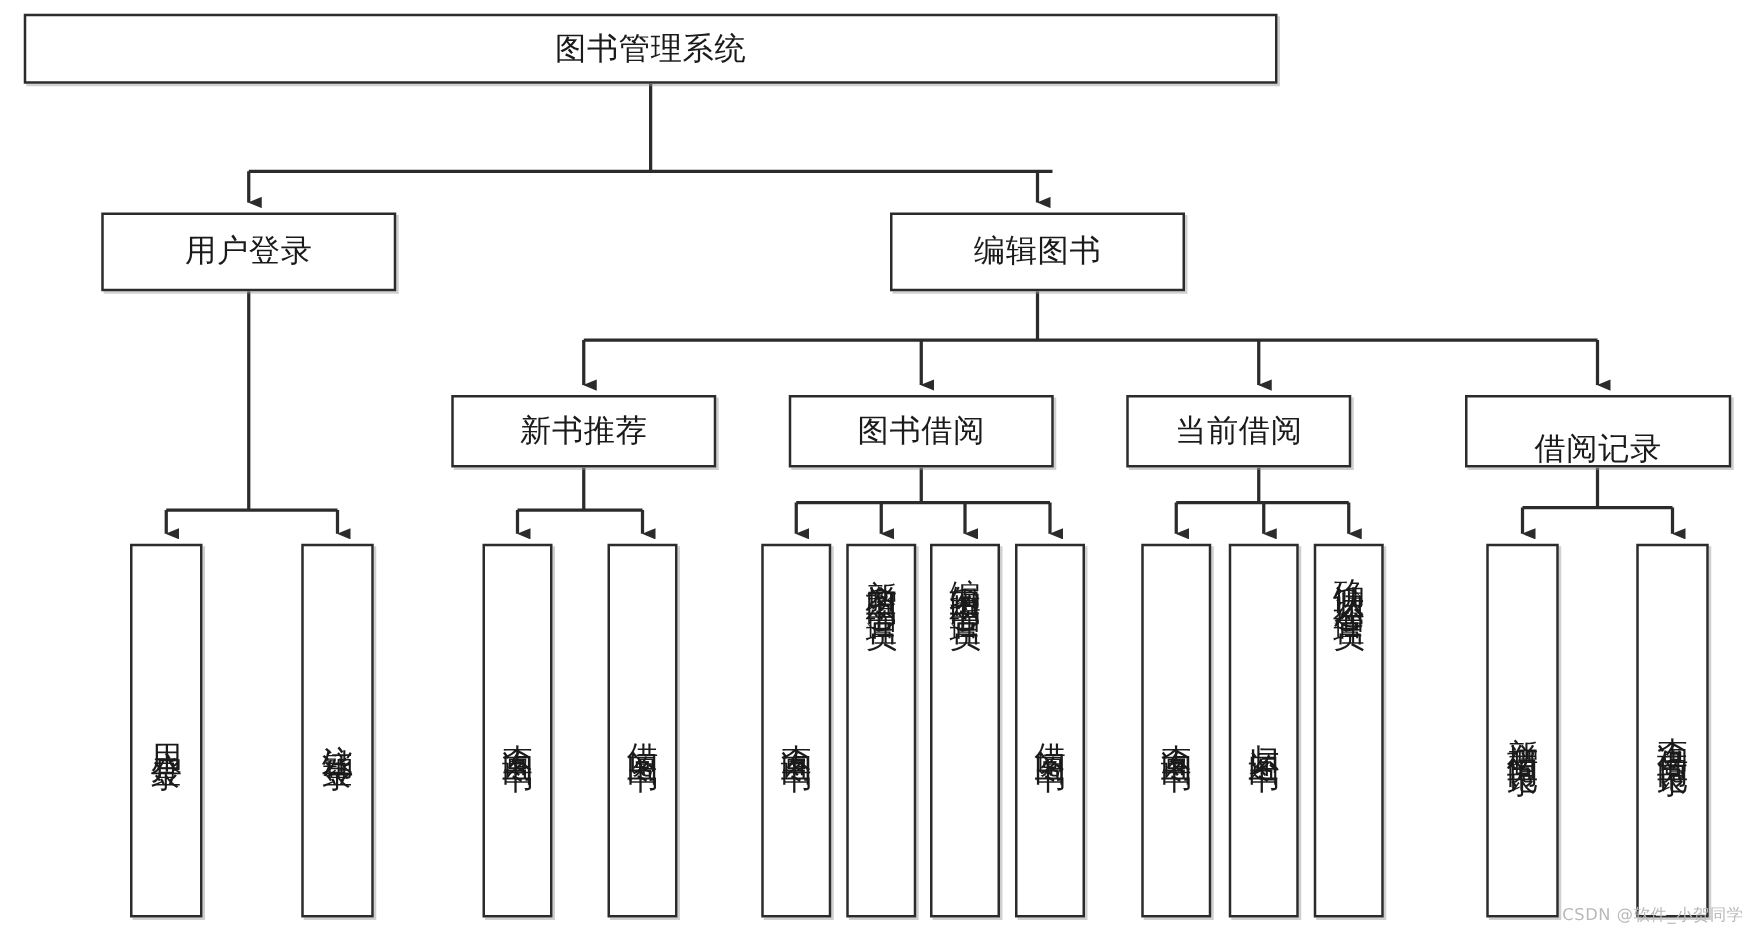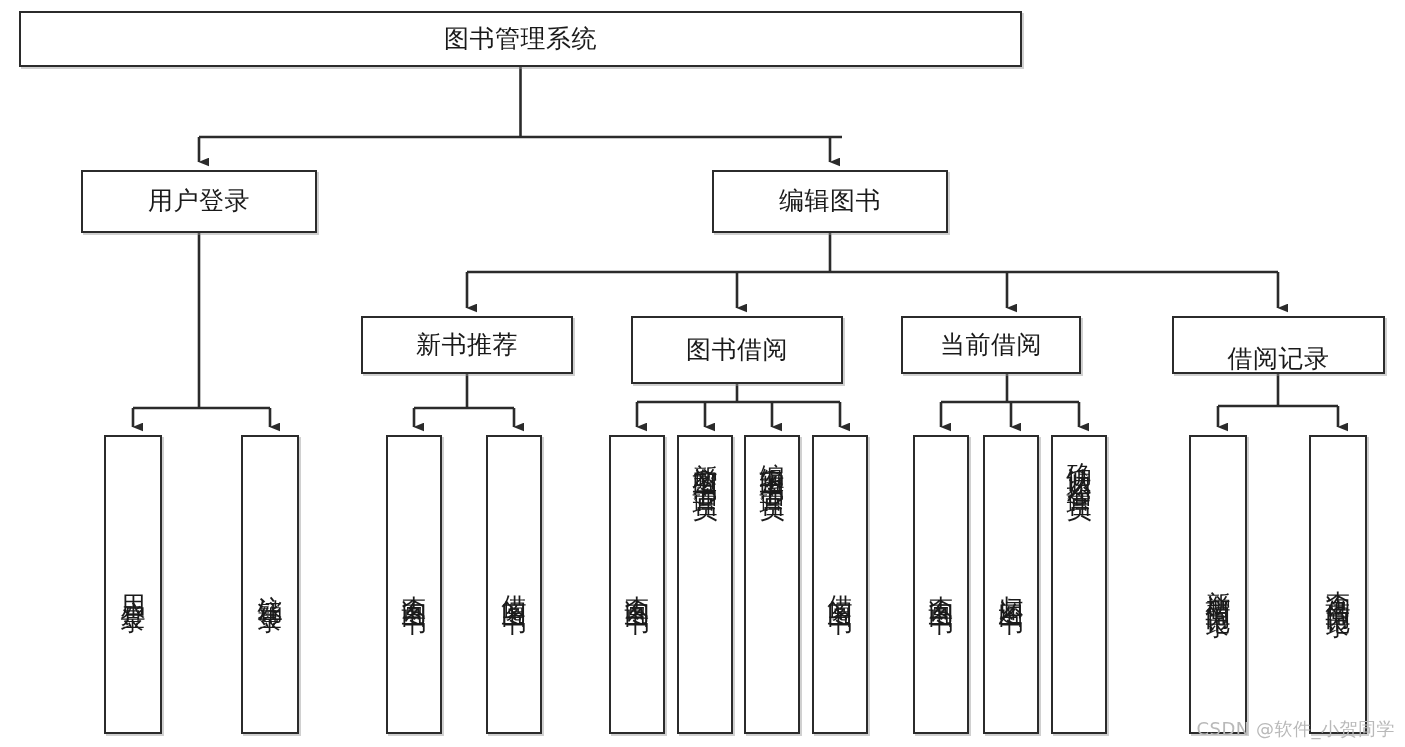--- a/index.html
+++ b/index.html
@@ -140,7 +140,7 @@
   <div class="node horizontal" style="left:361px; top:316px; width:212px; height:58px;">
     <span class="node-label">新书推荐</span>
   </div>
-  <div class="node horizontal" style="left:631px; top:316px; width:212px; height:68px;">
+  <div class="node horizontal" style="left:631px; top:316px; width:212px; height:58px;">
     <span class="node-label">图书借阅</span>
   </div>
   <div class="node horizontal" style="left:901px; top:316px; width:180px; height:58px;">

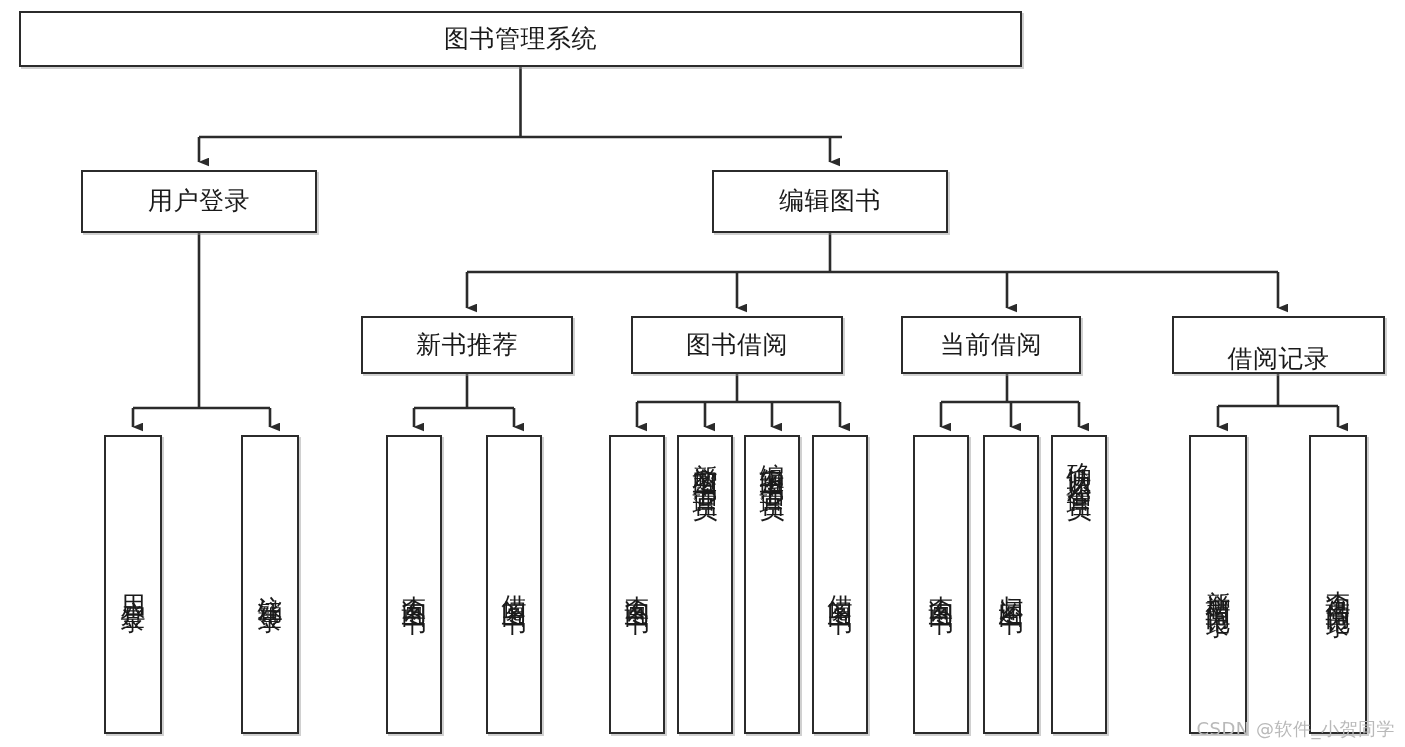--- a/index.html
+++ b/index.html
@@ -65,7 +65,7 @@
     position: absolute;
     right: 10px;
     bottom: 6px;
-    font-size: 18px;
+    font-size: 13px;
     color: #b9b9b9;
     letter-spacing: 0.5px;
     white-space: nowrap;

